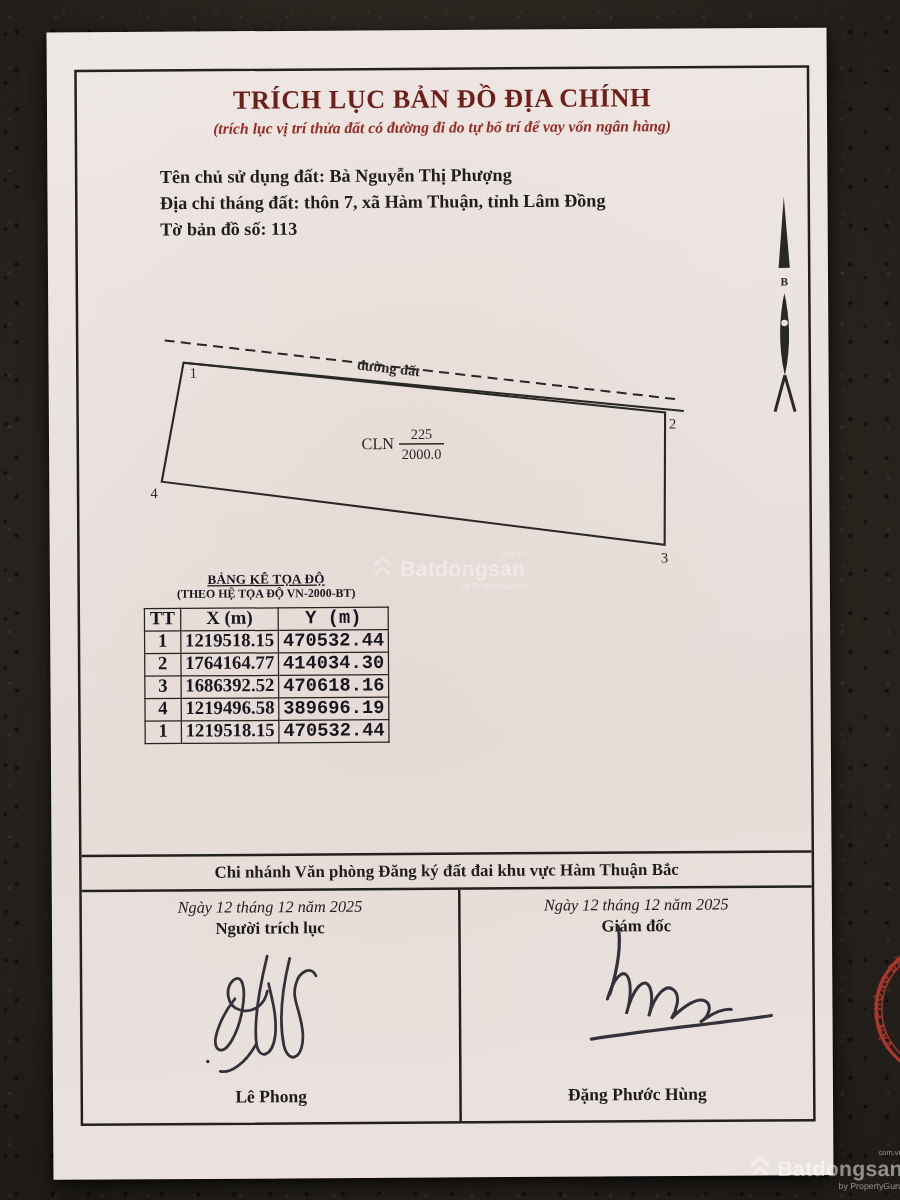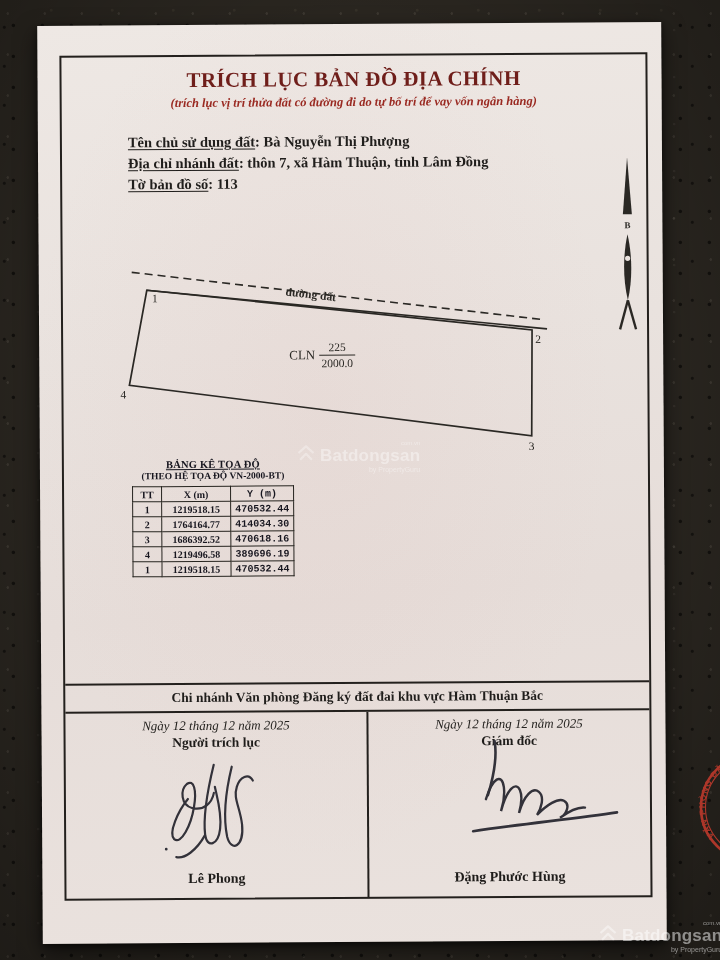--- a/index.html
+++ b/index.html
@@ -46,7 +46,7 @@
     font-size:12.5px;color:#9a2a22;
   }
   .info{margin:21px 0 0 66px;font-size:14.5px;font-weight:bold;color:#201e1c;line-height:21px;}
-  .info .lbl{text-decoration:underline;text-underline-offset:2px;}
+  .info .lbl{text-underline-offset:2px;}
 
   .north-arrow{position:absolute;left:546px;top:100px;}
 

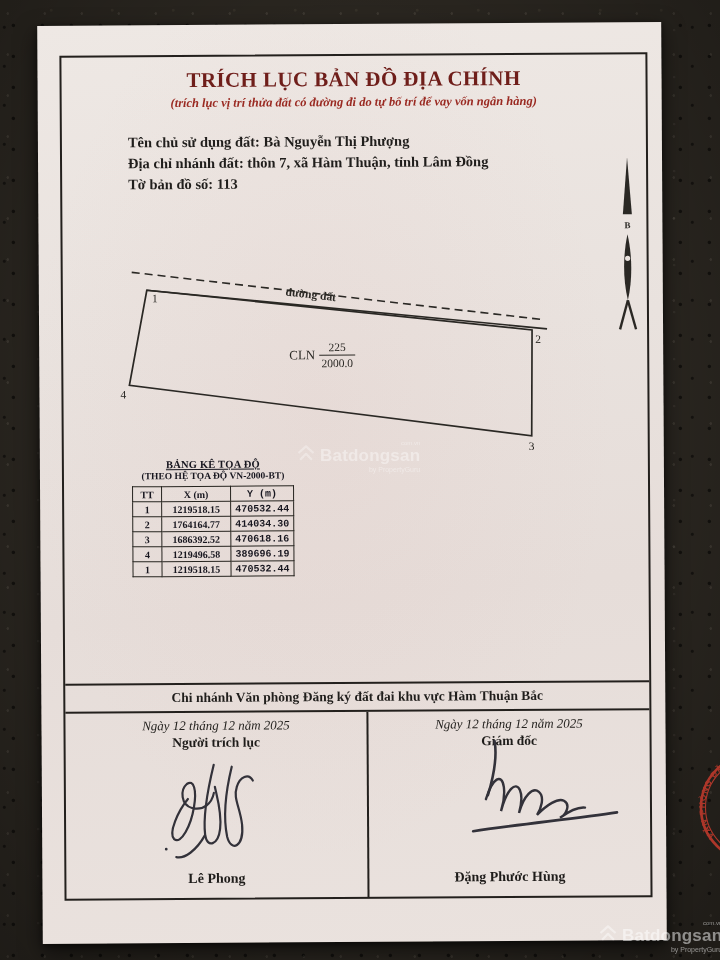--- a/index.html
+++ b/index.html
@@ -111,7 +111,7 @@
 
       <div class="info">
         <div><span class="lbl">Tên chủ sử dụng đất</span><span>:</span> <span>Bà Nguyễn Thị Phượng</span></div>
-        <div><span class="lbl">Địa chỉ nhánh đất</span><span>:</span> <span>thôn 7, xã Hàm Thuận, tỉnh Lâm Đồng</span></div>
+        <div><span class="lbl">Địa chỉ tháng đất</span><span>:</span> <span>thôn 7, xã Hàm Thuận, tỉnh Lâm Đồng</span></div>
         <div><span class="lbl">Tờ bản đồ số</span><span>:</span> <span>113</span></div>
       </div>
 

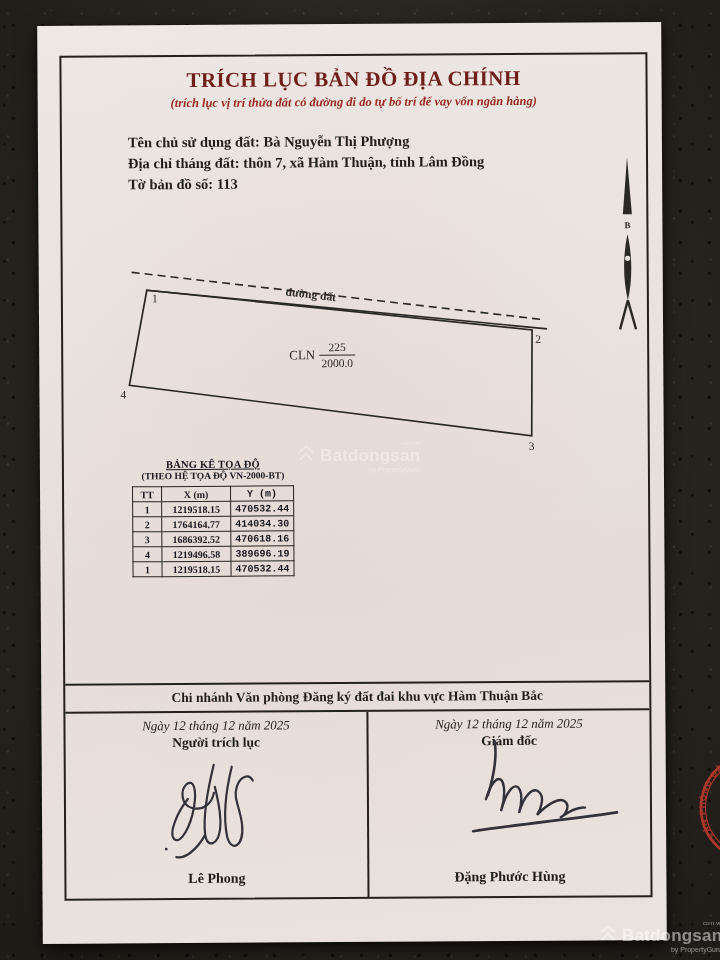--- a/index.html
+++ b/index.html
@@ -58,7 +58,7 @@
   .coord-title{font-size:10.5px;font-weight:bold;text-decoration:underline;letter-spacing:.2px;}
   .coord-subtitle{font-size:9.5px;font-weight:bold;margin-top:1px;}
   .coord-table{
-    margin:5px auto 0;border-collapse:collapse;font-size:10px;font-weight:bold;color:#17161f;padding-left:47px;
+    margin:5px auto 0;border-collapse:collapse;font-size:15px;font-weight:bold;color:#17161f;padding-left:47px;
   }
   .coord-table th,.coord-table td{
     border:1px solid #26241f;padding:0 3px;height:14px;text-align:center;white-space:nowrap;

